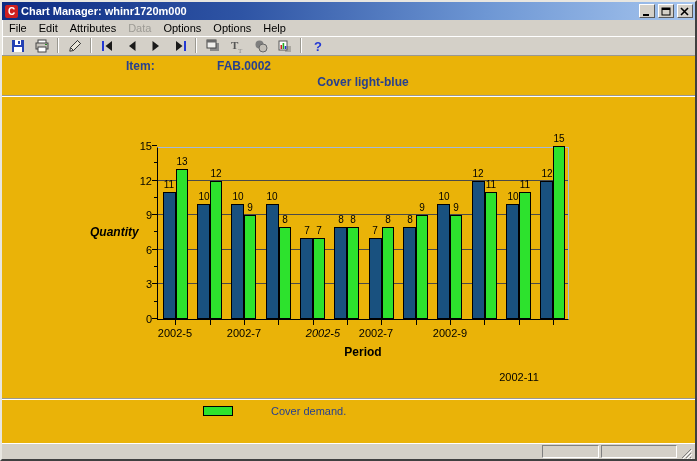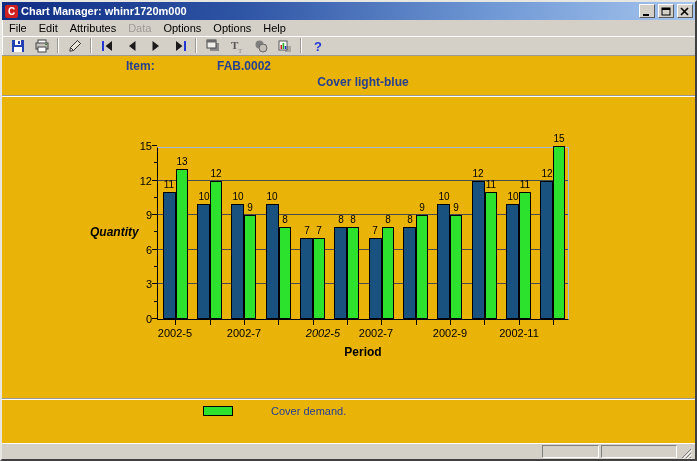--- a/index.html
+++ b/index.html
@@ -325,7 +325,7 @@
         <div class="bar" style="left: 361px; width: 12px; height: 127px; background: rgb(45, 226, 45); z-index: 3;"></div>
         <div class="val-label" style="left: 356px; bottom: 129px; z-index: 5;">11</div>
         <div class="xtick" style="left: 361px;"></div>
-        <div class="xlab" style="left: 361px;">2002-11</div>
+        <div class="xlab" style="left: 361px; margin-top: 44px;">2002-11</div>
         <div class="bar" style="left: 382px; width: 13px; height: 138px; background: rgb(25, 81, 127); z-index: 2;"></div>
         <div class="val-label" style="left: 378px; bottom: 140px; z-index: 5;">12</div>
         <div class="bar" style="left: 395px; width: 12px; height: 173px; background: rgb(45, 226, 45); z-index: 3;"></div>

